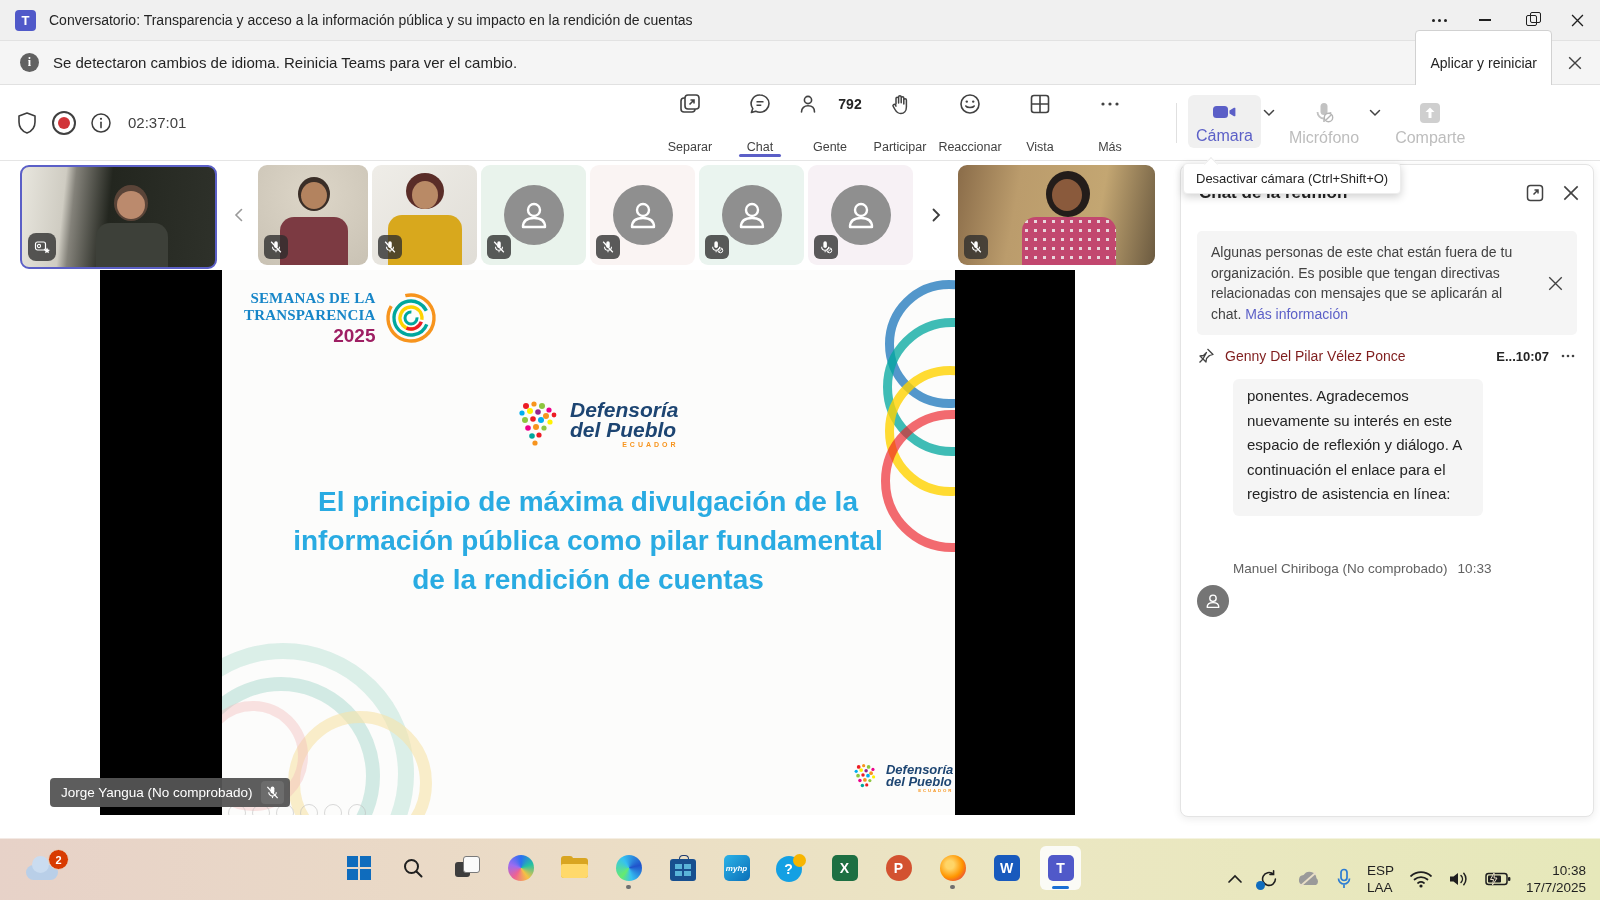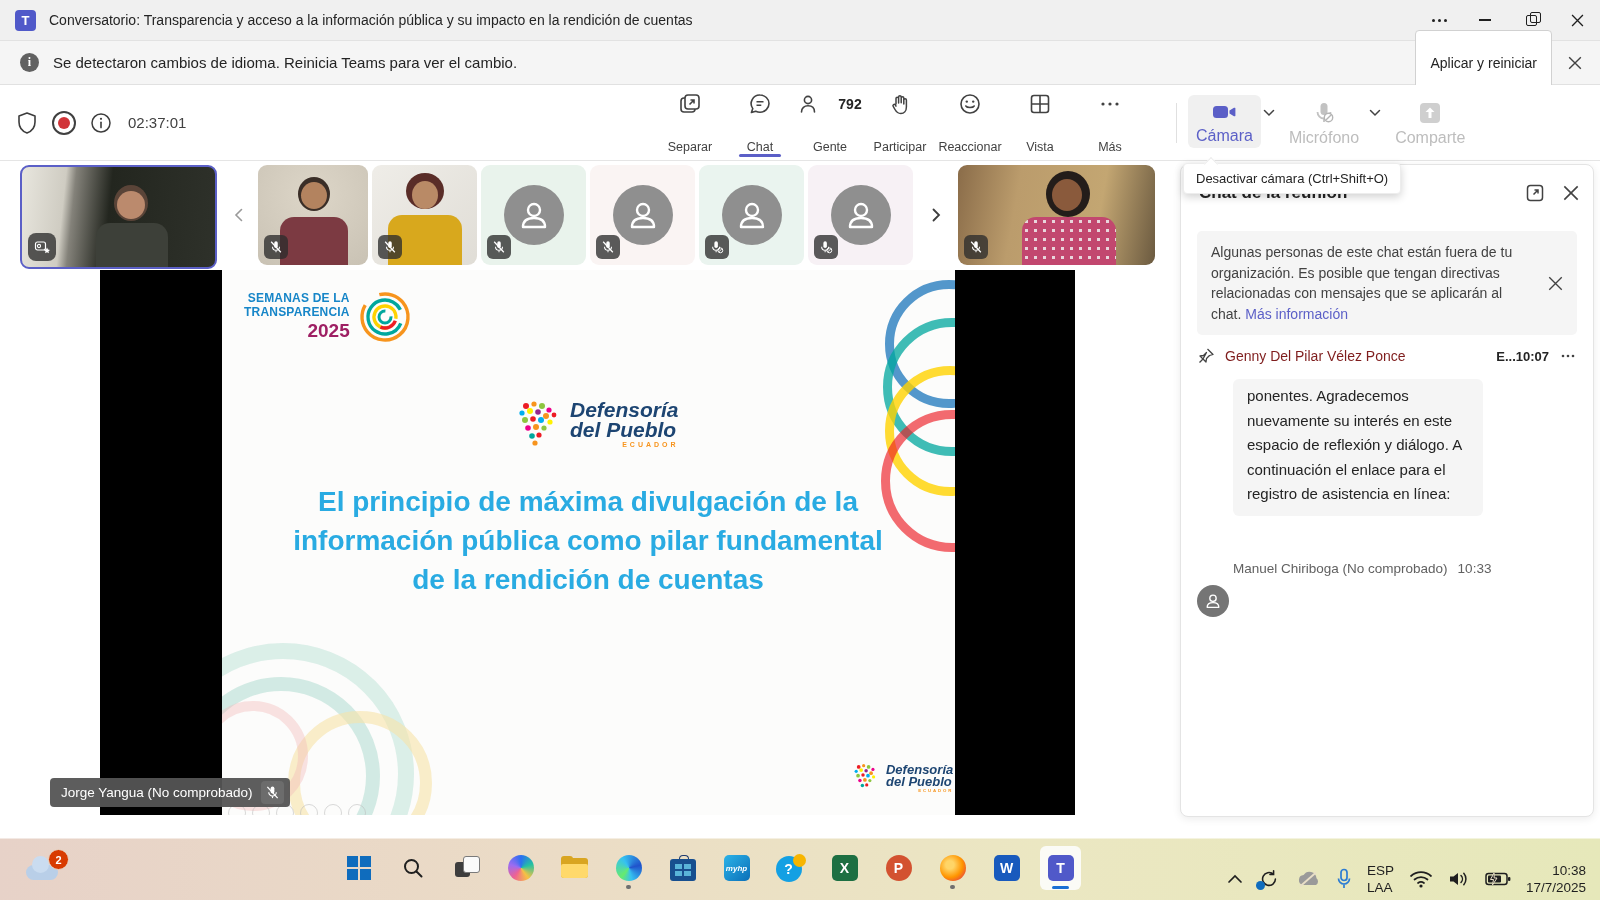--- a/index.html
+++ b/index.html
@@ -58,7 +58,7 @@
   .slide{position:absolute;left:122px;top:0;width:733px;height:545px;background:#fcfcfb;overflow:hidden;}
   .ev-logo{position:absolute;left:22px;top:20px;display:flex;align-items:center;gap:8px;}
   .ev-text{text-align:right;line-height:1.15;}
-  .ev-text .l1{font-size:12px;font-weight:bold;color:#1786c8;letter-spacing:.2px;}
+  .ev-text .l1{font-size:15px;font-weight:bold;color:#1786c8;letter-spacing:.2px;font-family:Liberation Serif, serif;}
   .ev-text .yr{font-size:19px;font-weight:bold;color:#9e1f63;}
   .org-logo{display:flex;align-items:center;gap:8px;}
   .org-text .n{font-style:italic;font-weight:bold;color:#1d4572;line-height:.95;}

